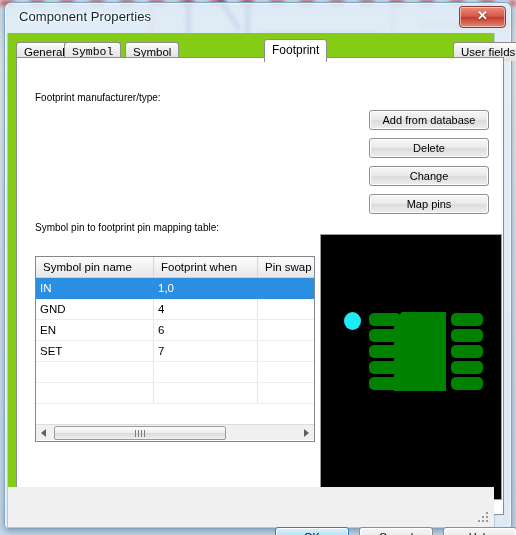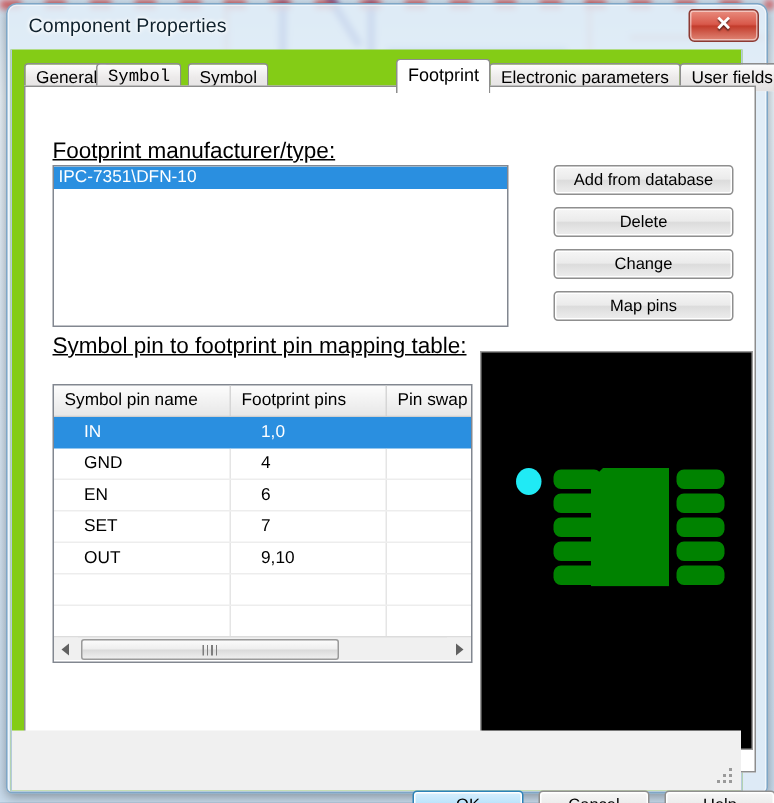--- a/index.html
+++ b/index.html
@@ -148,7 +148,6 @@
         <div class="tab" style="left: 48px; font-family: Liberation Mono, monospace;">Symbol</div>
         <div class="tab" style="left: 109px;">Symbol</div>
         <div class="tab active" style="left: 248px;">Footprint</div>
-        <div class="tab" style="left: 310px;">Electronic parameters</div>
         <div class="tab" style="left: 437px;">User fields</div>
       </div>
 

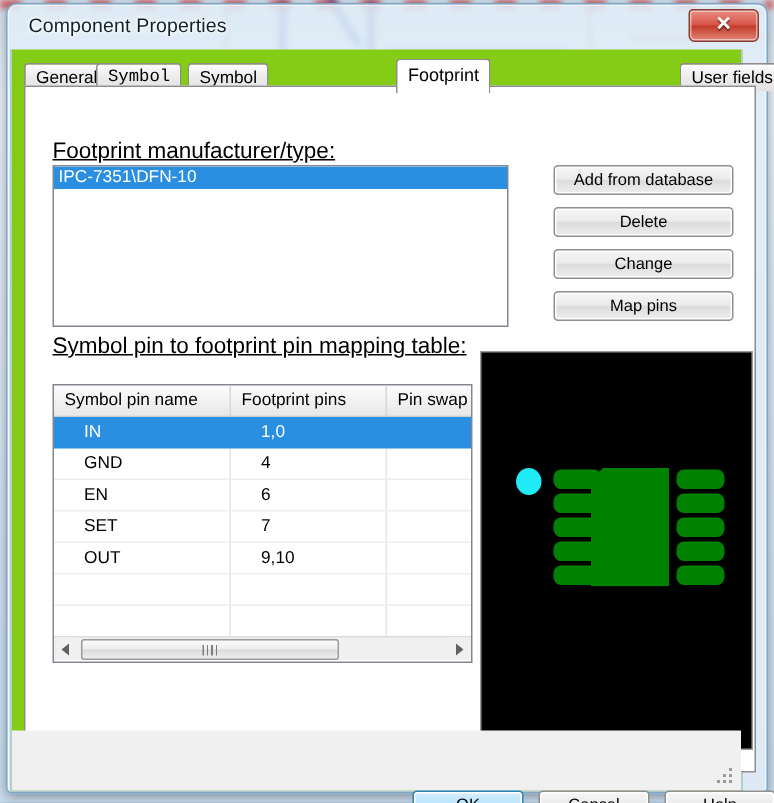--- a/index.html
+++ b/index.html
@@ -48,7 +48,7 @@
   #tabpanel{position:absolute;left:8px;top:24px;width:488px;height:458px;
     background:#fff;border:1px solid #8d8d8d;box-sizing:border-box;}
   
-  .lbl{position:absolute;font-size:15px;color:#000;white-space:nowrap;text-decoration:underline;}
+  .lbl{position:absolute;font-size:10px;color:#000;white-space:nowrap;}
   
   #fp-list{position:absolute;left:18px;top:52px;width:304px;height:108px;
     background:#fff;border:1px solid #828790;box-sizing:border-box;overflow:hidden;}

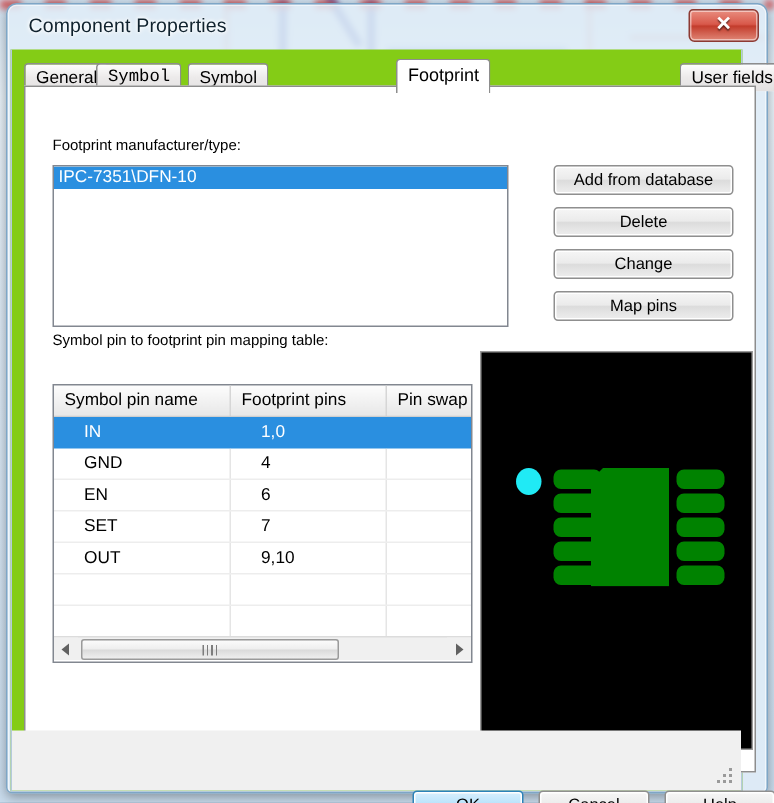--- a/index.html
+++ b/index.html
@@ -155,9 +155,6 @@
 
       <div class="lbl" style="left:18px;top:34px;">Footprint manufacturer/type:</div>
 
-      <div id="fp-list">
-          <div class="row sel">IPC-7351\DFN-10</div>
-        </div>
 
       <div class="btn sidebtn" style="top:52px;">Add from database</div>
       <div class="btn sidebtn" style="top:80px;">Delete</div>

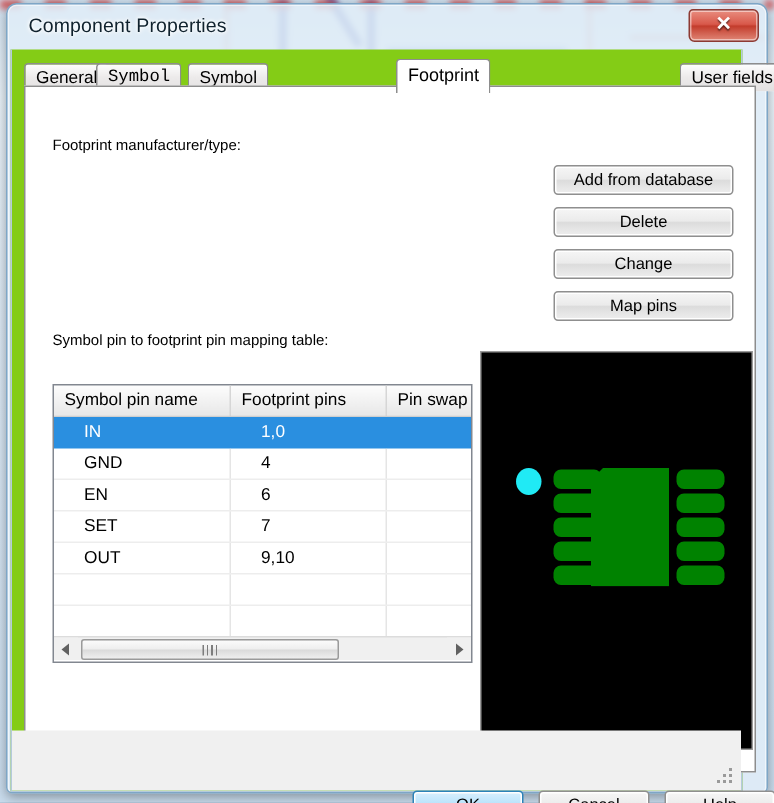--- a/index.html
+++ b/index.html
@@ -168,7 +168,7 @@
           <thead>
               <tr id="map-head">
                 <th class="c1">Symbol pin name</th>
-                <th class="c2">Footprint pins</th>
+                <th class="c2">Footprint when</th>
                 <th class="c3">Pin swap grou</th>
               </tr>
             </thead>

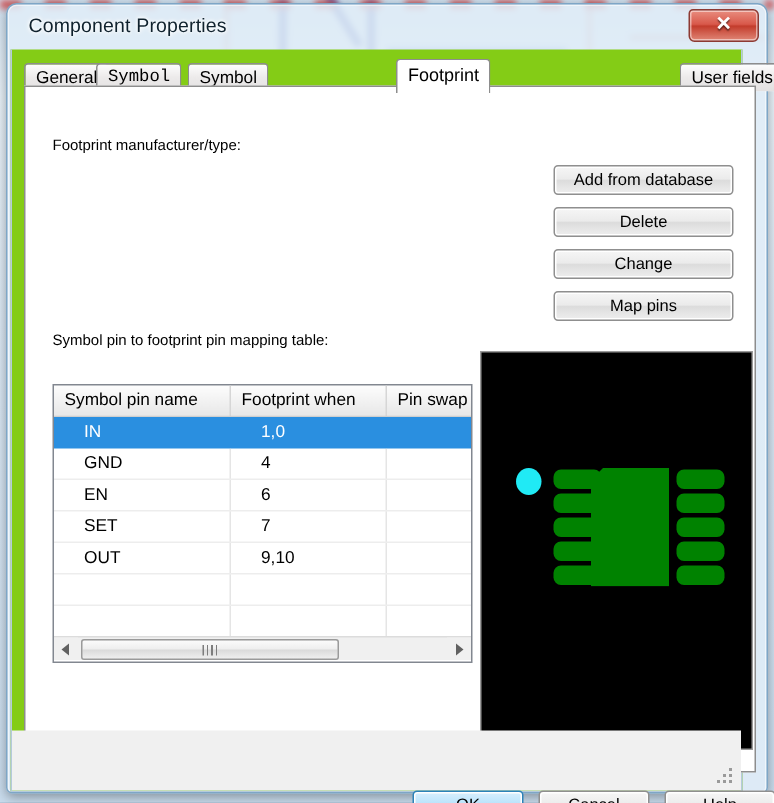--- a/index.html
+++ b/index.html
@@ -70,7 +70,7 @@
     background:linear-gradient(180deg,#fdfdfd 0%,#f2f2f2 50%,#e7e7e7 100%);
     border-right:1px solid #d6d6d6;border-bottom:1px solid #cfcfcf;
     white-space:nowrap;overflow:hidden;margin-top:10px;}
-  #map-table td{height:20px;font-size:11.5px;padding:0 0 0 20px;
+  #map-table td{height:20px;font-size:11.5px;padding:0 0 0 4px;
     border-right:1px solid #e5e5e5;border-bottom:1px solid #ededed;
     white-space:nowrap;overflow:hidden;}
   #map-table tr.sel td{background:#2a8fe0;color:#fff;border-bottom-color:#2a8fe0;

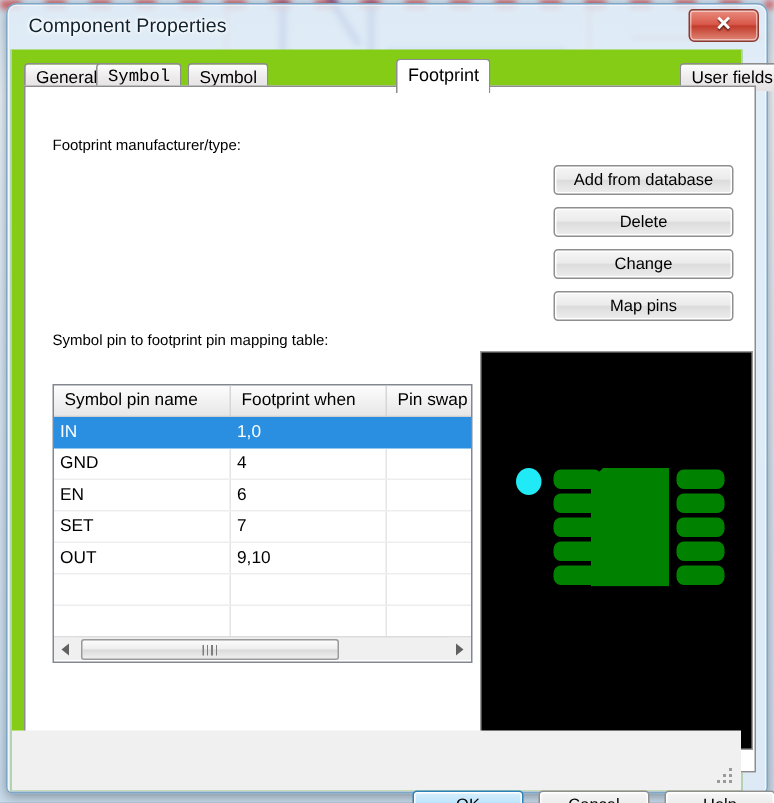--- a/index.html
+++ b/index.html
@@ -194,11 +194,6 @@
                 <td class="c3"></td>
               </tr>
               <tr>
-                <td class="c1">OUT</td>
-                <td class="c2">9,10</td>
-                <td class="c3"></td>
-              </tr>
-              <tr>
                 <td class="c1"></td>
                 <td class="c2"></td>
                 <td class="c3"></td>

